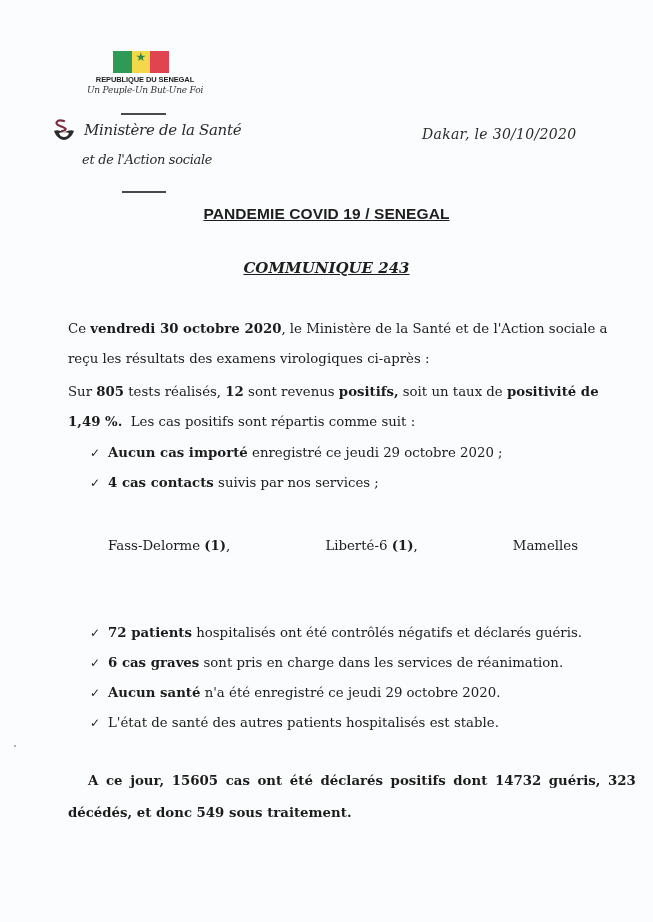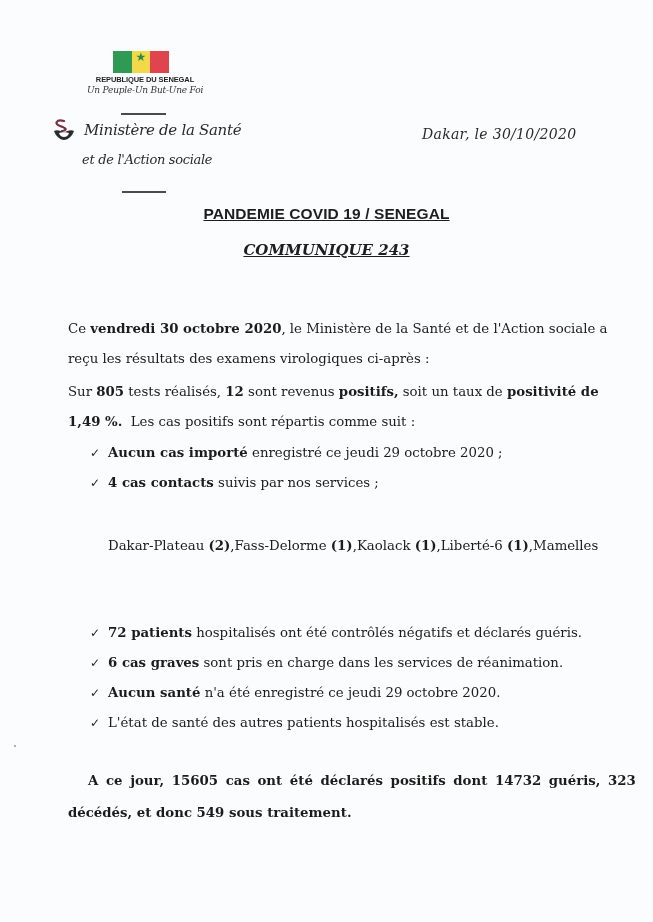--- a/index.html
+++ b/index.html
@@ -67,7 +67,7 @@
     letter-spacing: 0.1px;
   }
   .subtitle {
-    position: absolute; left: 0; width: 653px; top: 241px; text-align: center;
+    position: absolute; left: 0; width: 653px; top: 259px; text-align: center;
     font-family: "DejaVu Serif", serif; font-weight: bold; font-style: italic;
     font-size: 15px; text-decoration: underline; color: #1e1e1e;
     box-sizing: border-box;

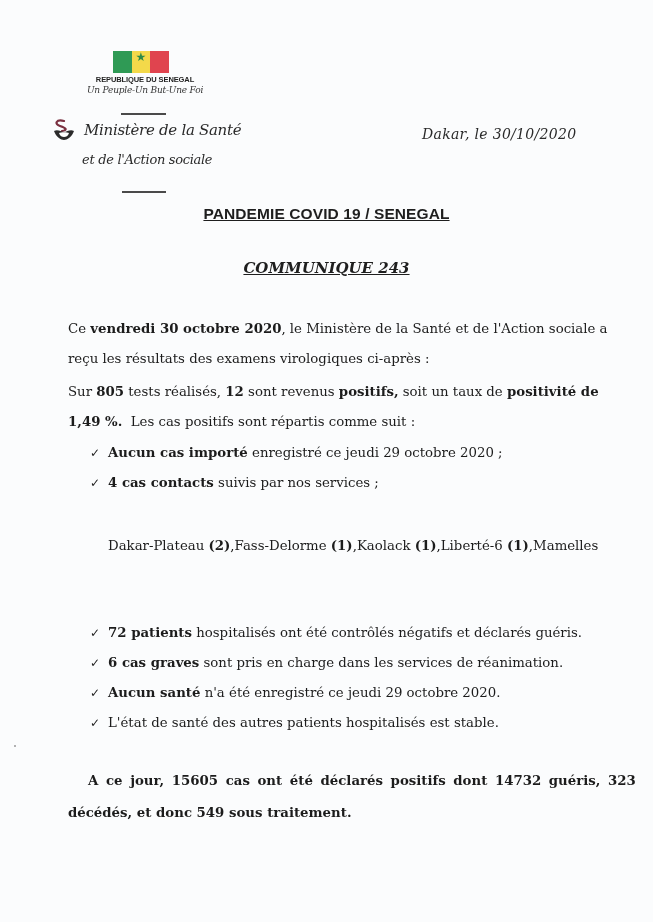--- a/index.html
+++ b/index.html
@@ -152,7 +152,6 @@
 
   <div class="places">
     <span class="justify-line">
-      <span><span>Dakar-Plateau</span> <b>(2)</b>,</span>
       <span><span>Fass-Delorme</span> <b>(1)</b>,</span>
       <span><span>Kaolack</span> <b>(1)</b>,</span>
       <span><span>Liberté-6</span> <b>(1)</b>,</span>

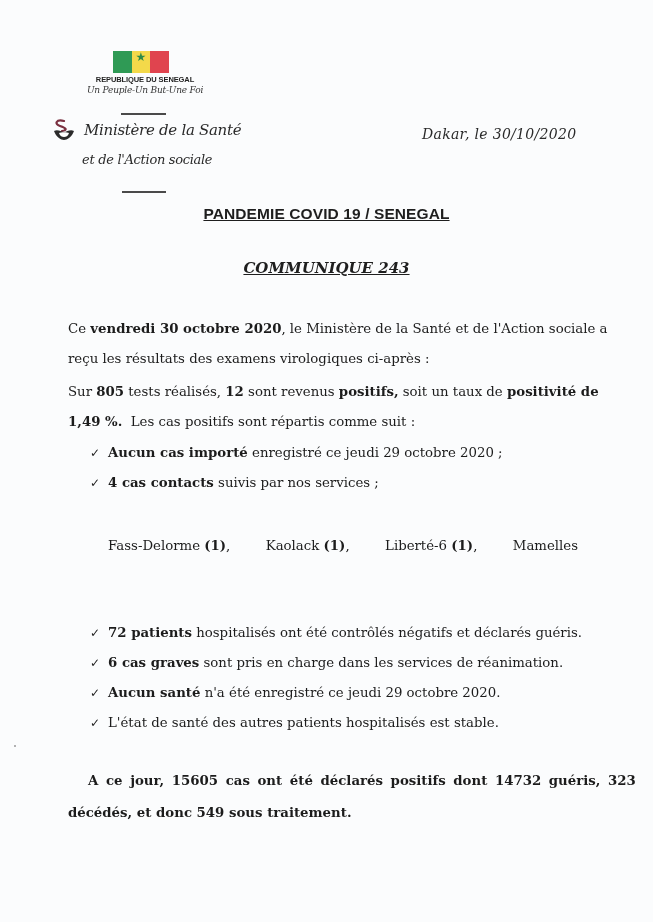--- a/index.html
+++ b/index.html
@@ -153,7 +153,6 @@
   <div class="places">
     <span class="justify-line">
       <span><span>Fass-Delorme</span> <b>(1)</b>,</span>
-      <span><span>Kaolack</span> <b>(1)</b>,</span>
       <span><span>Liberté-6</span> <b>(1)</b>,</span>
       <span>Mamelles</span>
     </span>

